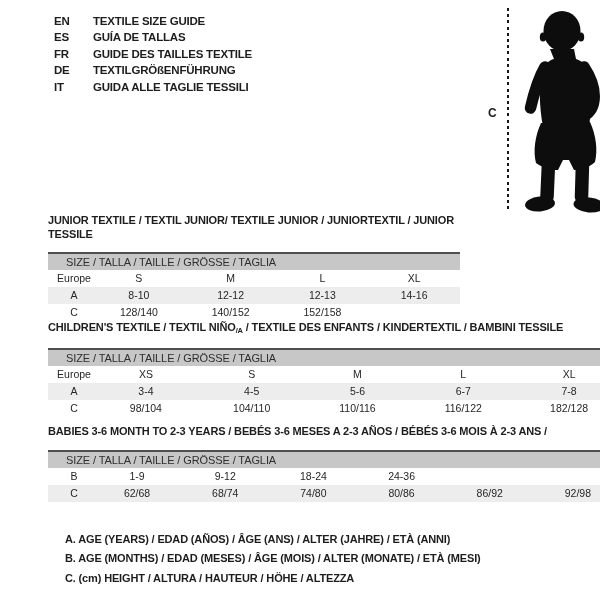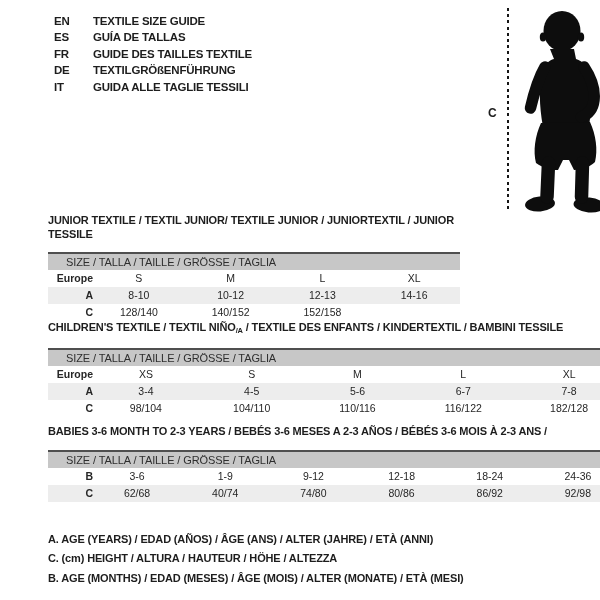--- a/index.html
+++ b/index.html
@@ -34,7 +34,7 @@
   }
   .trow{display:grid;height:17px;line-height:17px;font-size:10.5px;color:#262626;}
   .trow.shaded{background:var(--shaded-row,#ededed);}
-  .lbl{padding-left:7px;text-align:right;font-weight:bold;}
+  .lbl{padding-left:7px;text-align:center;}
   .cell{text-align:center;}
   .cols4{grid-template-columns:45px repeat(4,1fr);}
   .cols5{grid-template-columns:45px repeat(5,1fr);}

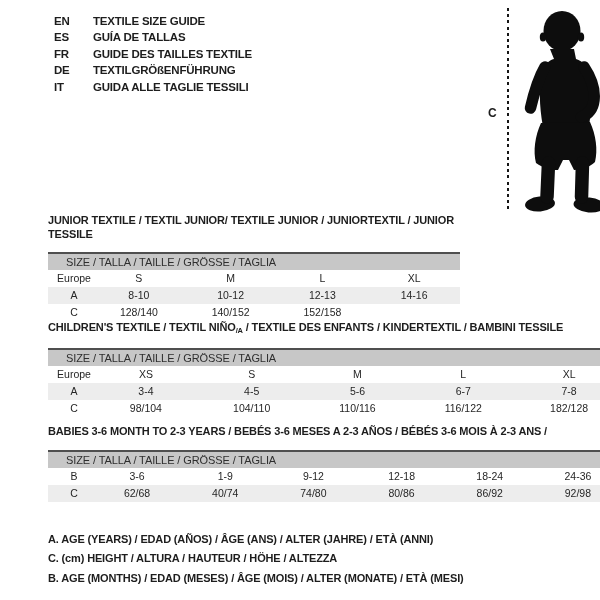--- a/index.html
+++ b/index.html
@@ -105,7 +105,7 @@
       <div class="trow cols4 shaded">
         <span class="lbl">A</span>
         <span class="cell">8-10</span>
-        <span class="cell">10-12</span>
+        <span class="cell">12-12</span>
         <span class="cell">12-13</span>
         <span class="cell">14-16</span>
       </div>

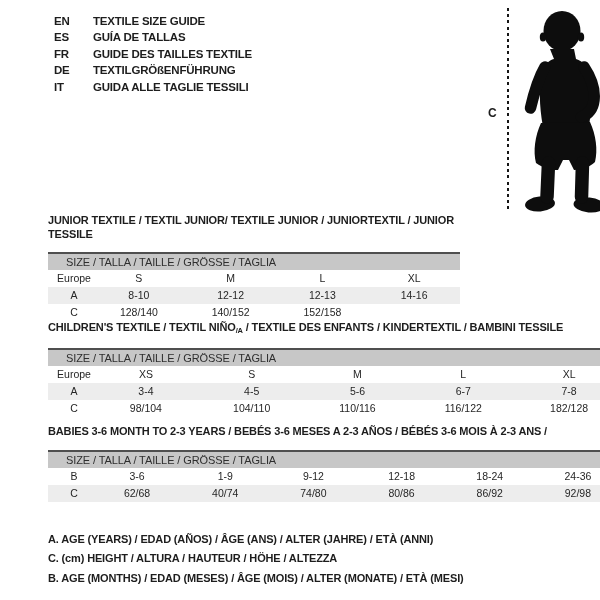--- a/index.html
+++ b/index.html
@@ -157,7 +157,6 @@
       <div class="bar">SIZE / TALLA / TAILLE / GRÖSSE / TAGLIA</div>
       <div class="trow cols6">
         <span class="lbl">B</span>
-        <span class="cell">3-6</span>
         <span class="cell">1-9</span>
         <span class="cell">9-12</span>
         <span class="cell">12-18</span>

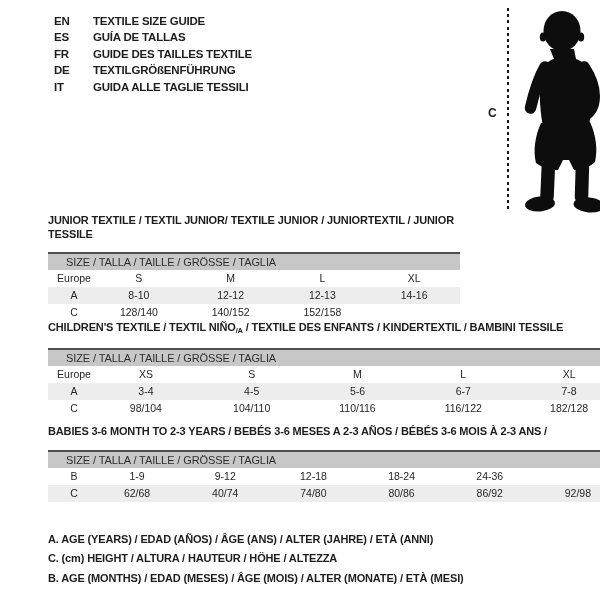--- a/index.html
+++ b/index.html
@@ -159,7 +159,6 @@
         <span class="lbl">B</span>
         <span class="cell">1-9</span>
         <span class="cell">9-12</span>
-        <span class="cell">12-18</span>
         <span class="cell">18-24</span>
         <span class="cell">24-36</span>
       </div>

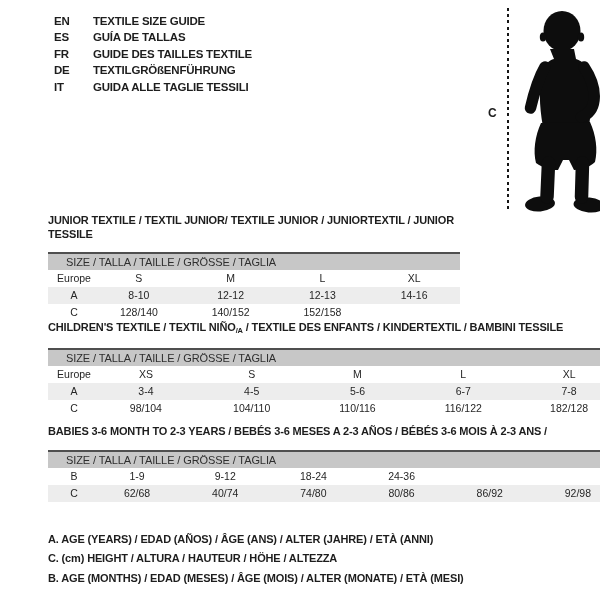--- a/index.html
+++ b/index.html
@@ -165,7 +165,7 @@
       <div class="trow cols6 shaded">
         <span class="lbl">C</span>
         <span class="cell">62/68</span>
-        <span class="cell">40/74</span>
+        <span class="cell">68/74</span>
         <span class="cell">74/80</span>
         <span class="cell">80/86</span>
         <span class="cell">86/92</span>

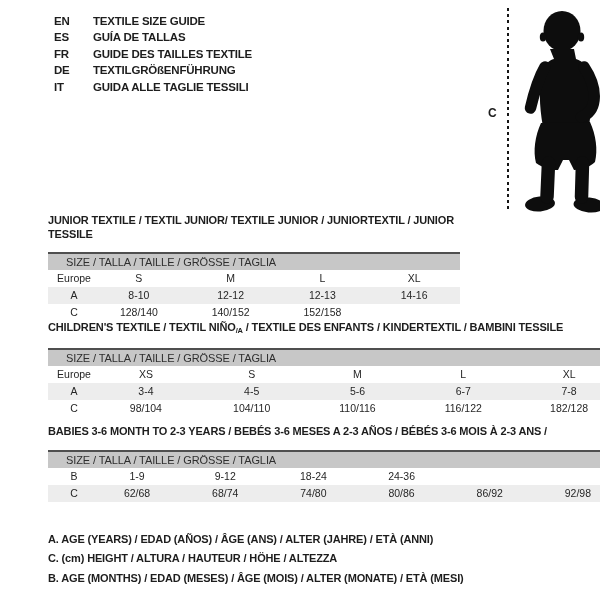--- a/index.html
+++ b/index.html
@@ -41,7 +41,7 @@
   .cols6{grid-template-columns:45px repeat(6,1fr);}
   .sub{font-size:7.5px;vertical-align:-2px;}
   
-  .legend{position:absolute;left:15px;top:530px;font-weight:700;font-size:11px;line-height:19.3px;letter-spacing:-0.15px;}
+  .legend{position:absolute;left:32px;top:530px;font-weight:700;font-size:11px;line-height:19.3px;letter-spacing:-0.15px;}
 </style>
 </head>
 <body>

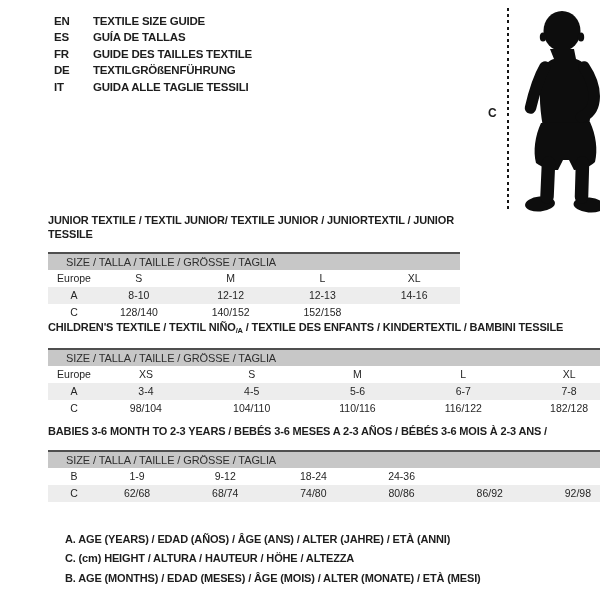--- a/index.html
+++ b/index.html
@@ -176,8 +176,8 @@
 
   <div class="legend">
     <div>A. AGE (YEARS) / EDAD (AÑOS) / ÂGE (ANS) / ALTER (JAHRE) / ETÀ (ANNI)</div>
+    <div>B. AGE (MONTHS) / EDAD (MESES) / ÂGE (MOIS) / ALTER (MONATE) / ETÀ (MESI)</div>
     <div>C. (cm) HEIGHT / ALTURA / HAUTEUR / HÖHE / ALTEZZA</div>
-    <div>B. AGE (MONTHS) / EDAD (MESES) / ÂGE (MOIS) / ALTER (MONATE) / ETÀ (MESI)</div>
   </div>
 
 </div>

